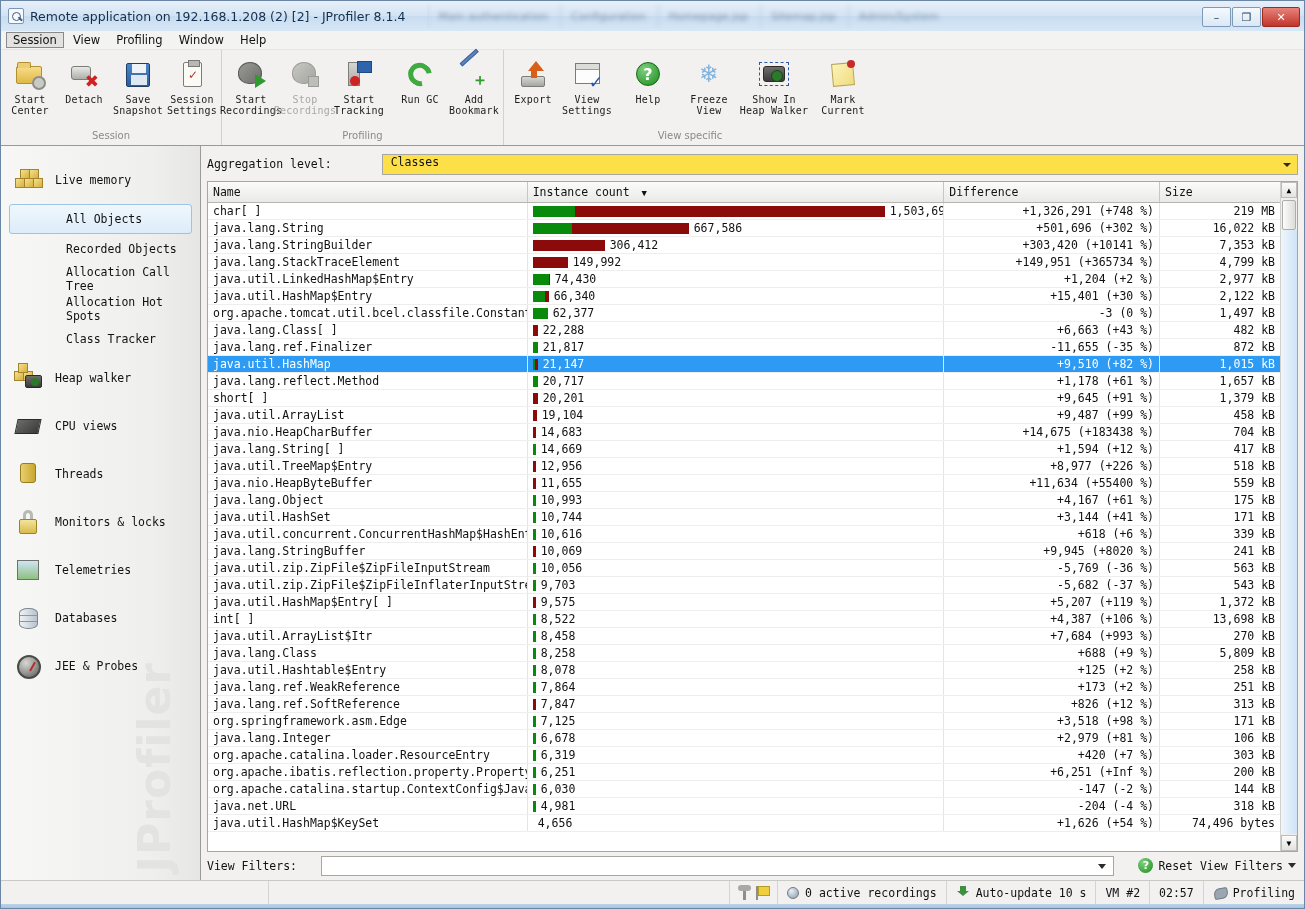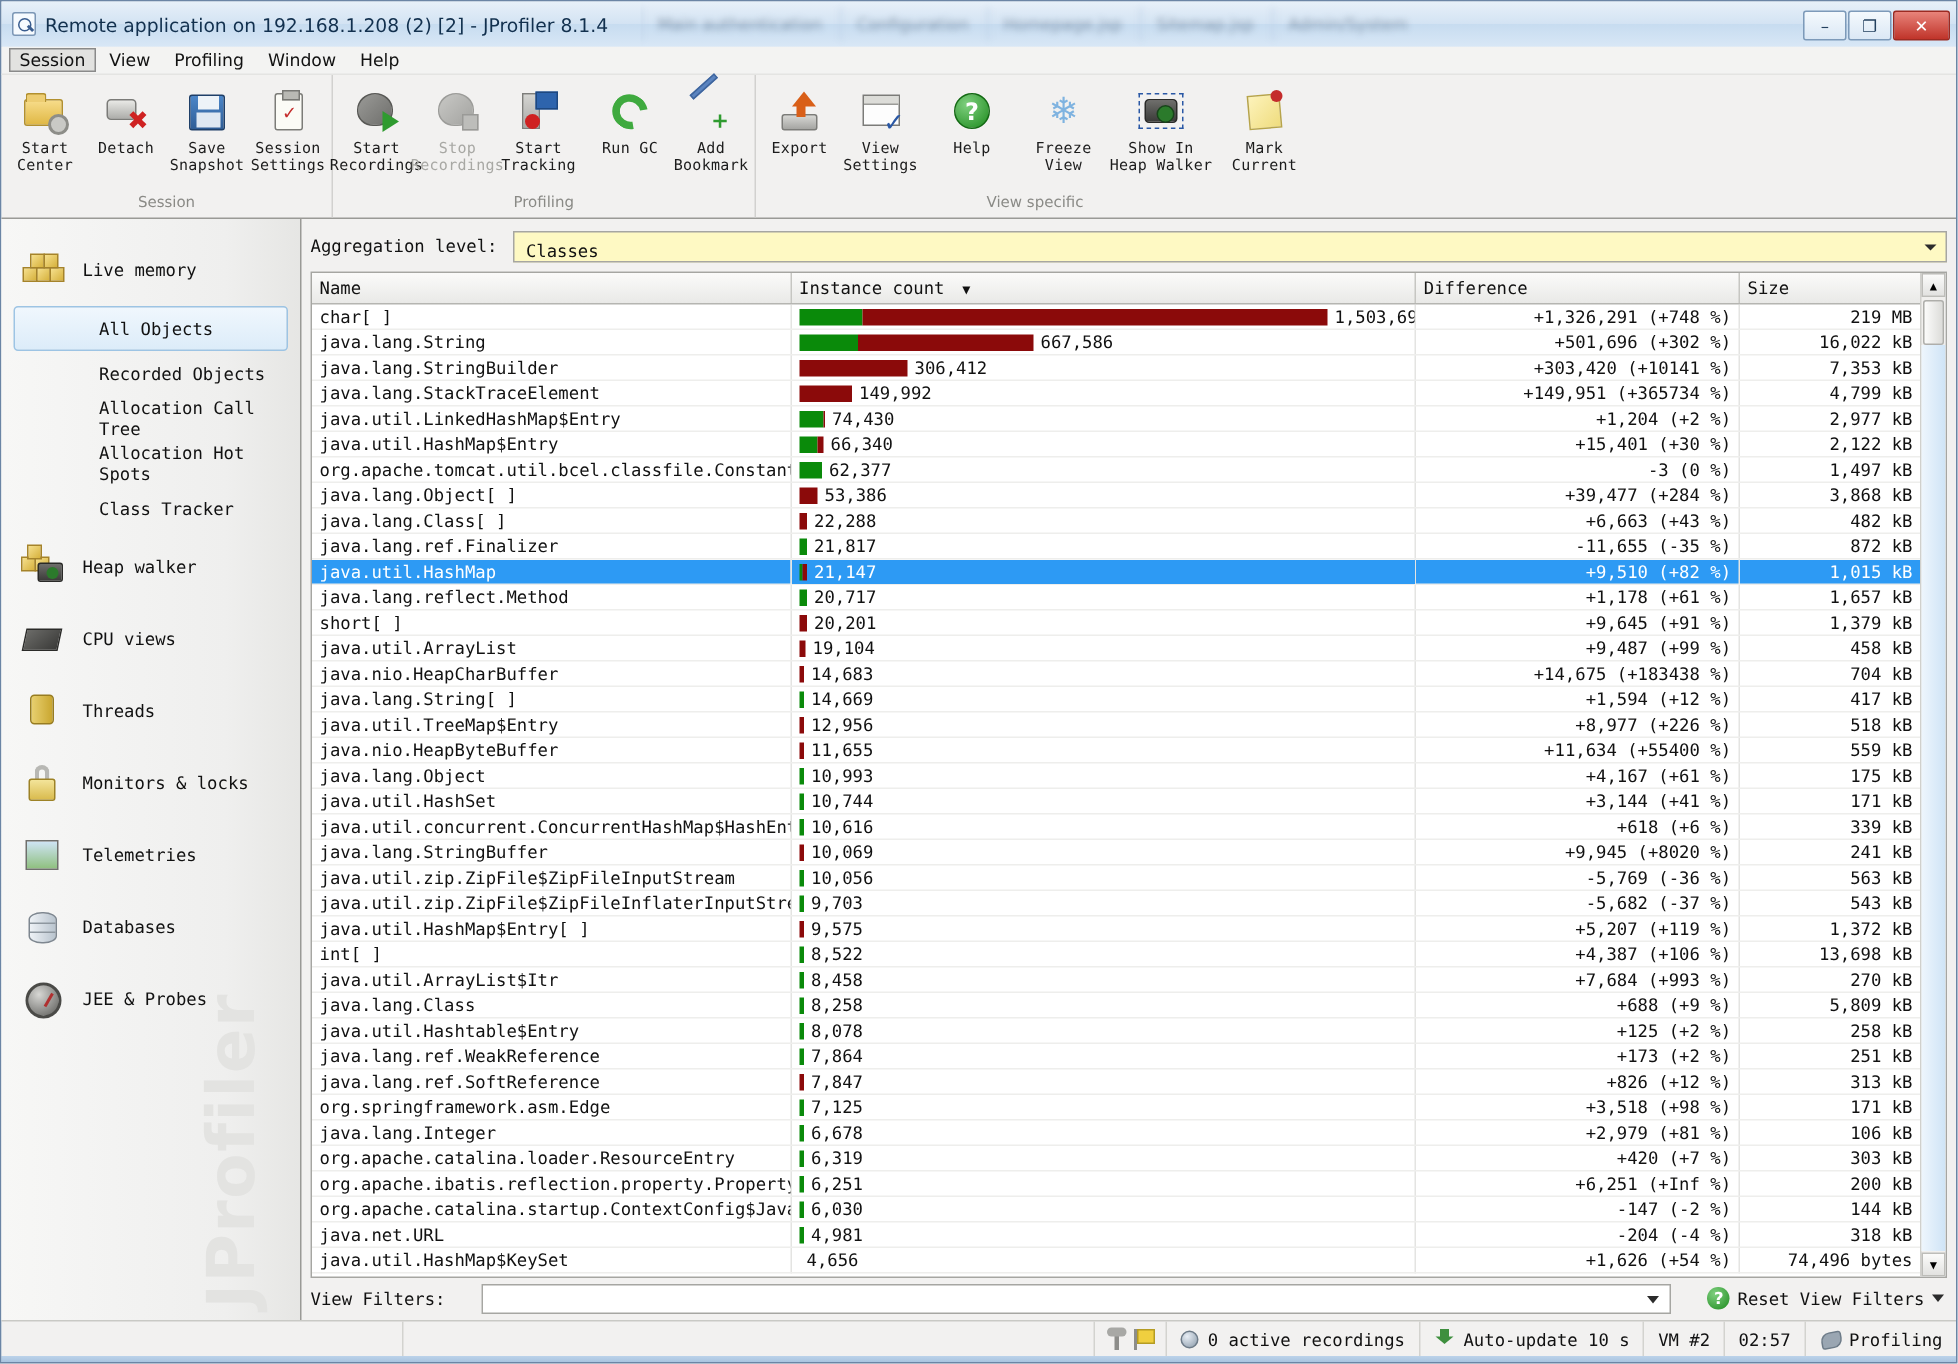--- a/index.html
+++ b/index.html
@@ -166,9 +166,10 @@
   .agg-row { display:flex; align-items:center; height:22px; flex:0 0 auto; margin-bottom:6px;}
   .agg-label { font-size:11.5px; color:#111; margin-right:10px;}
   .agg-combo {
-    flex:1 1 auto; height:21px; border:1px solid #a6a6a2; background:#fef9c3;
-    display:flex; align-items:flex-end; padding-left:8px; font-size:11.5px; color:#111;
+    flex:1 1 auto; height:21px; border:1px solid #a6a6a2; background:#fde047;
+    display:flex; align-items:flex-start; padding-left:8px; font-size:11.5px; color:#111;
     position:relative;
+    margin-left:40px;
   }
   .agg-combo .caret { position:absolute; right:6px; top:8px; width:0;height:0;
     border-left:4px solid transparent;border-right:4px solid transparent;border-top:4px solid #2b2b2b;}

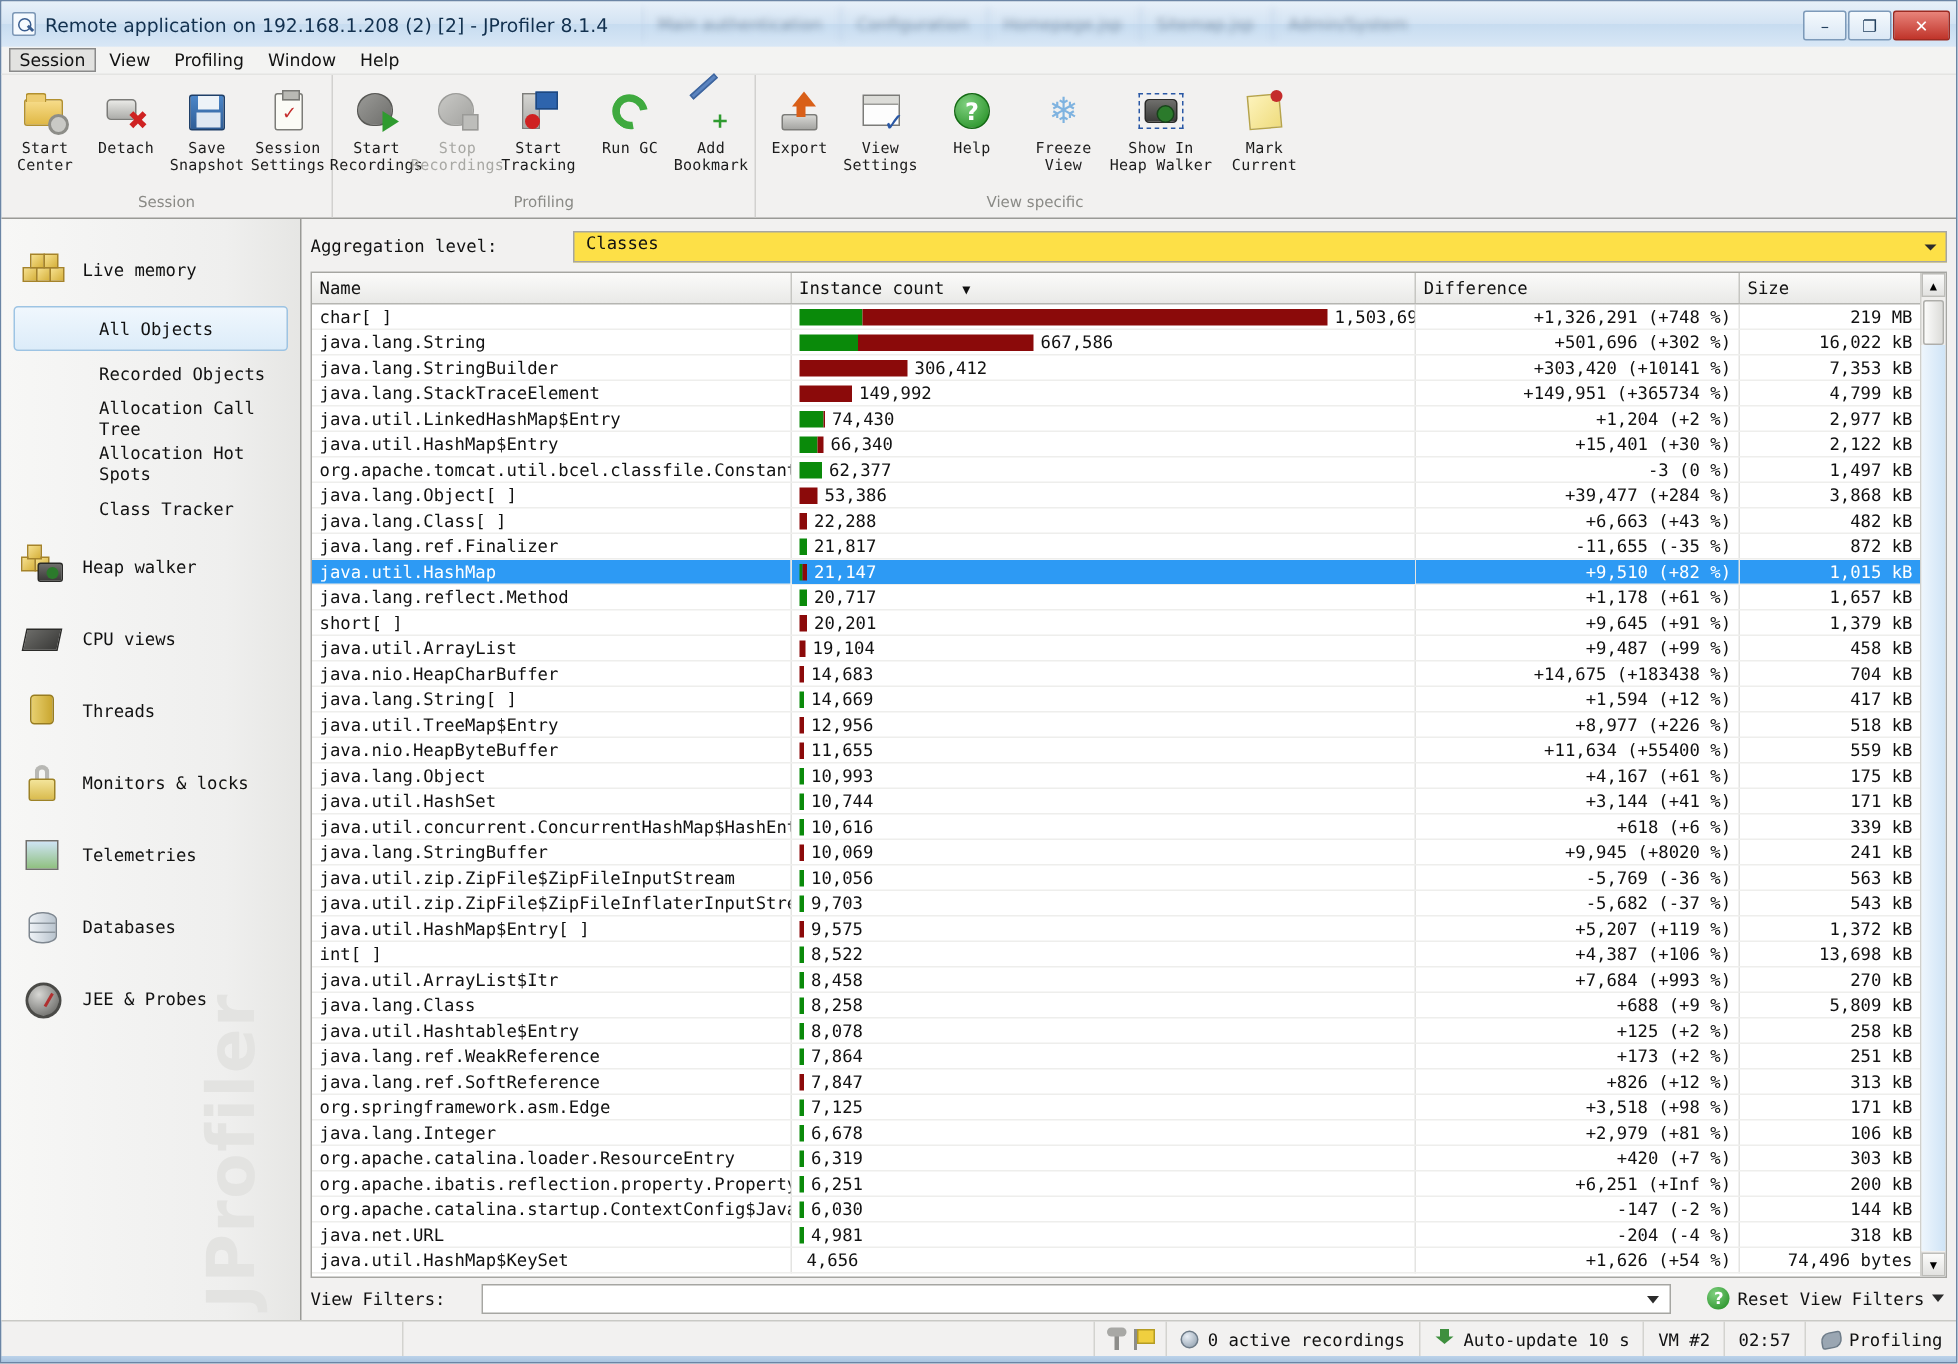--- a/index.html
+++ b/index.html
@@ -622,19 +622,6 @@
                     <td class="num" style="border-right: none;">1,497 kB</td>
                   </tr>
                   <tr>
-                    <td>java.lang.Object[ ]</td>
-                    <td class="bar-cell">
-                      <div class="bar-inner">
-                        <div class="bar">
-                          <span class="r" style="width: 12px;"></span>
-                        </div>
-                        <span class="bar-val">53,386</span>
-                      </div>
-                    </td>
-                    <td class="num">+39,477  (+284 %)</td>
-                    <td class="num" style="border-right: none;">3,868 kB</td>
-                  </tr>
-                  <tr>
                     <td>java.lang.Class[ ]</td>
                     <td class="bar-cell">
                       <div class="bar-inner">

